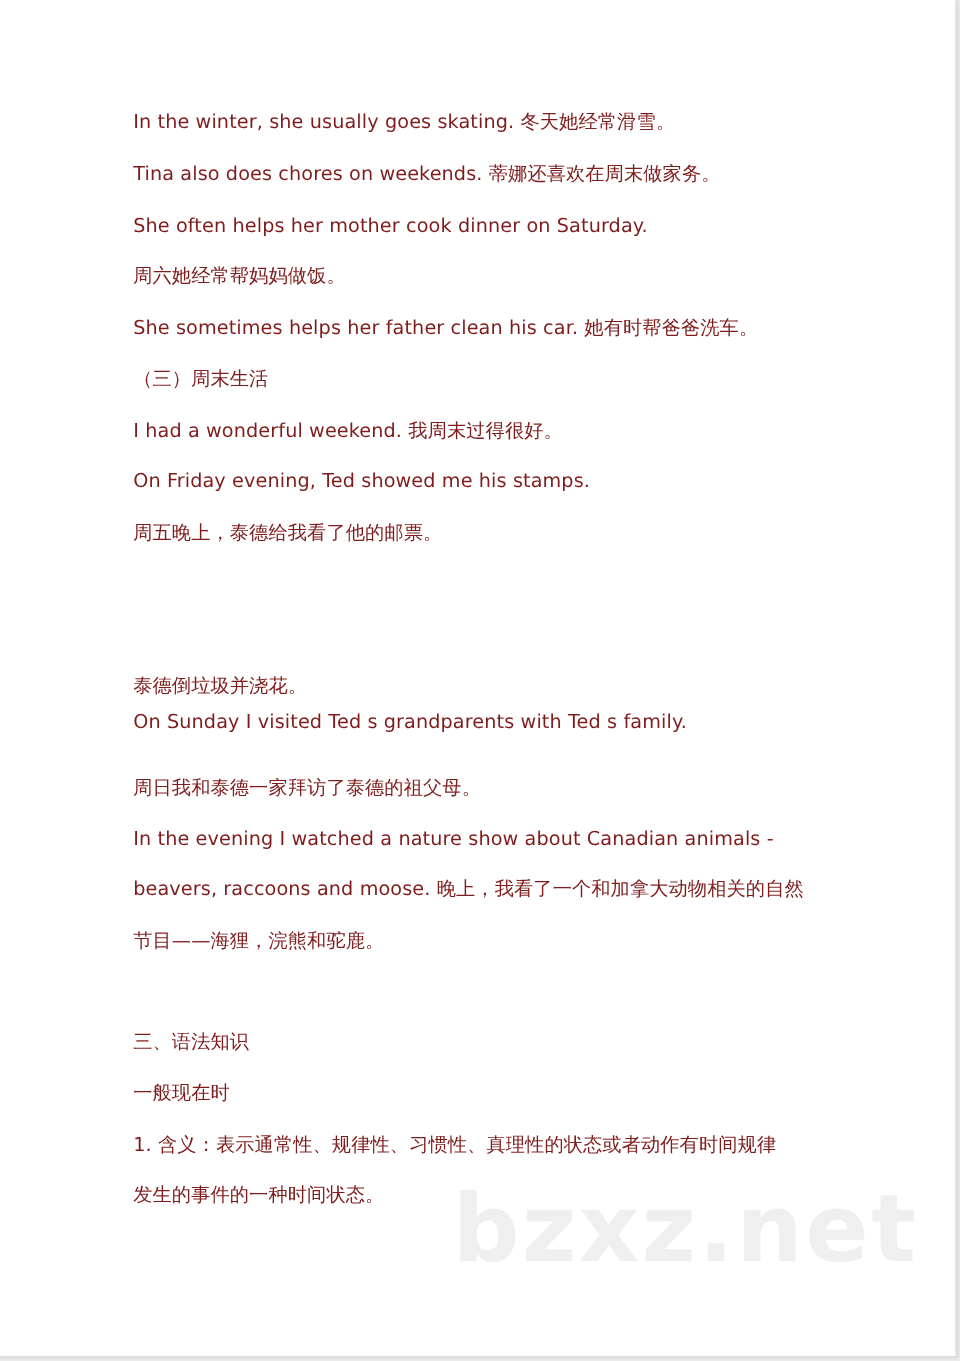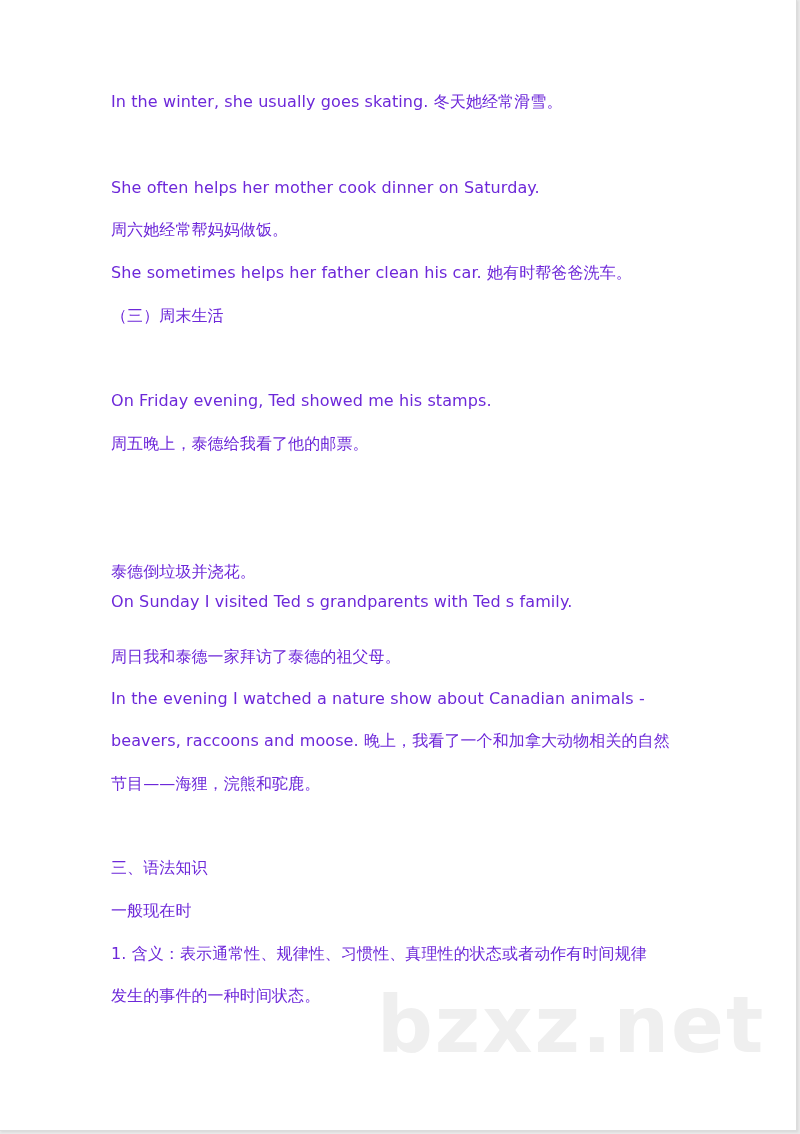--- a/index.html
+++ b/index.html
@@ -30,7 +30,7 @@
       left: 111px;
       font-size: 16px;
       line-height: 20px;
-      color: #6d28d9;
+      color: #7f1d1d;
       white-space: nowrap;
       letter-spacing: 0.1px;
     }

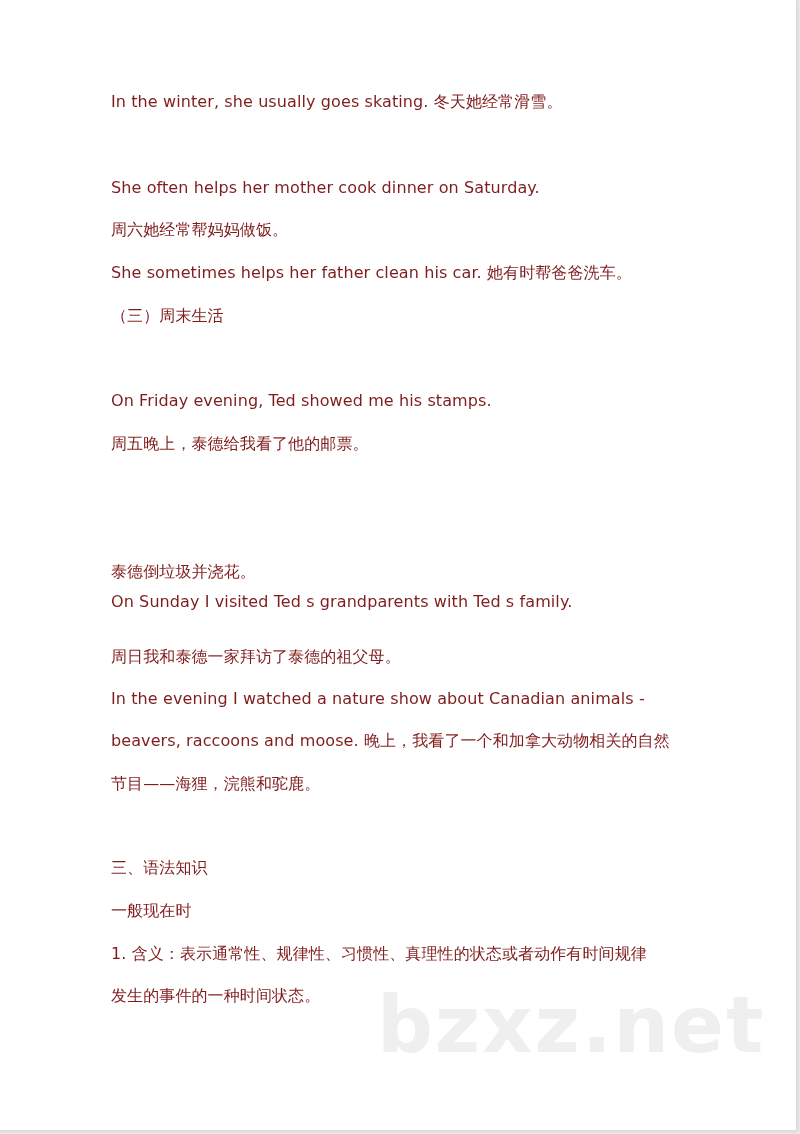--- a/index.html
+++ b/index.html
@@ -52,6 +52,7 @@
 
 <div class="page">
   <div class="line" style="top:92px">In the winter, she usually goes skating.  冬天她经常滑雪。</div>
+  <div class="line" style="top:135px">Tina also does chores on weekends.  蒂娜还喜欢在周末做家务。</div>
   <div class="line" style="top:178px">She often helps her mother cook dinner on Saturday.</div>
   <div class="line" style="top:220px">周六她经常帮妈妈做饭。</div>
   <div class="line" style="top:263px">She sometimes helps her father clean his car.  她有时帮爸爸洗车。</div>

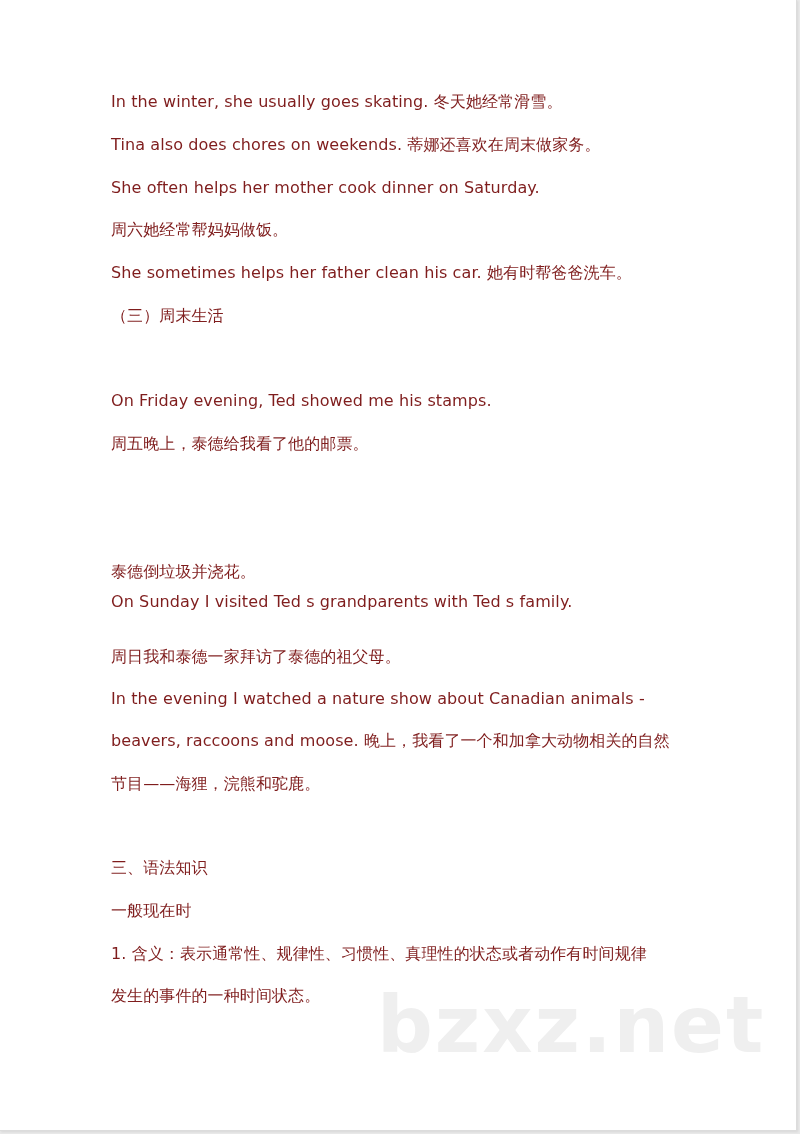--- a/index.html
+++ b/index.html
@@ -57,6 +57,7 @@
   <div class="line" style="top:220px">周六她经常帮妈妈做饭。</div>
   <div class="line" style="top:263px">She sometimes helps her father clean his car.  她有时帮爸爸洗车。</div>
   <div class="line" style="top:306px">（三）周末生活</div>
+  <div class="line" style="top:349px">I had a wonderful weekend.   我周末过得很好。</div>
   <div class="line" style="top:391px">On Friday evening, Ted showed me his stamps.</div>
   <div class="line" style="top:434px">周五晚上，泰德给我看了他的邮票。</div>
   <div class="line" style="top:562px">泰德倒垃圾并浇花。</div>

